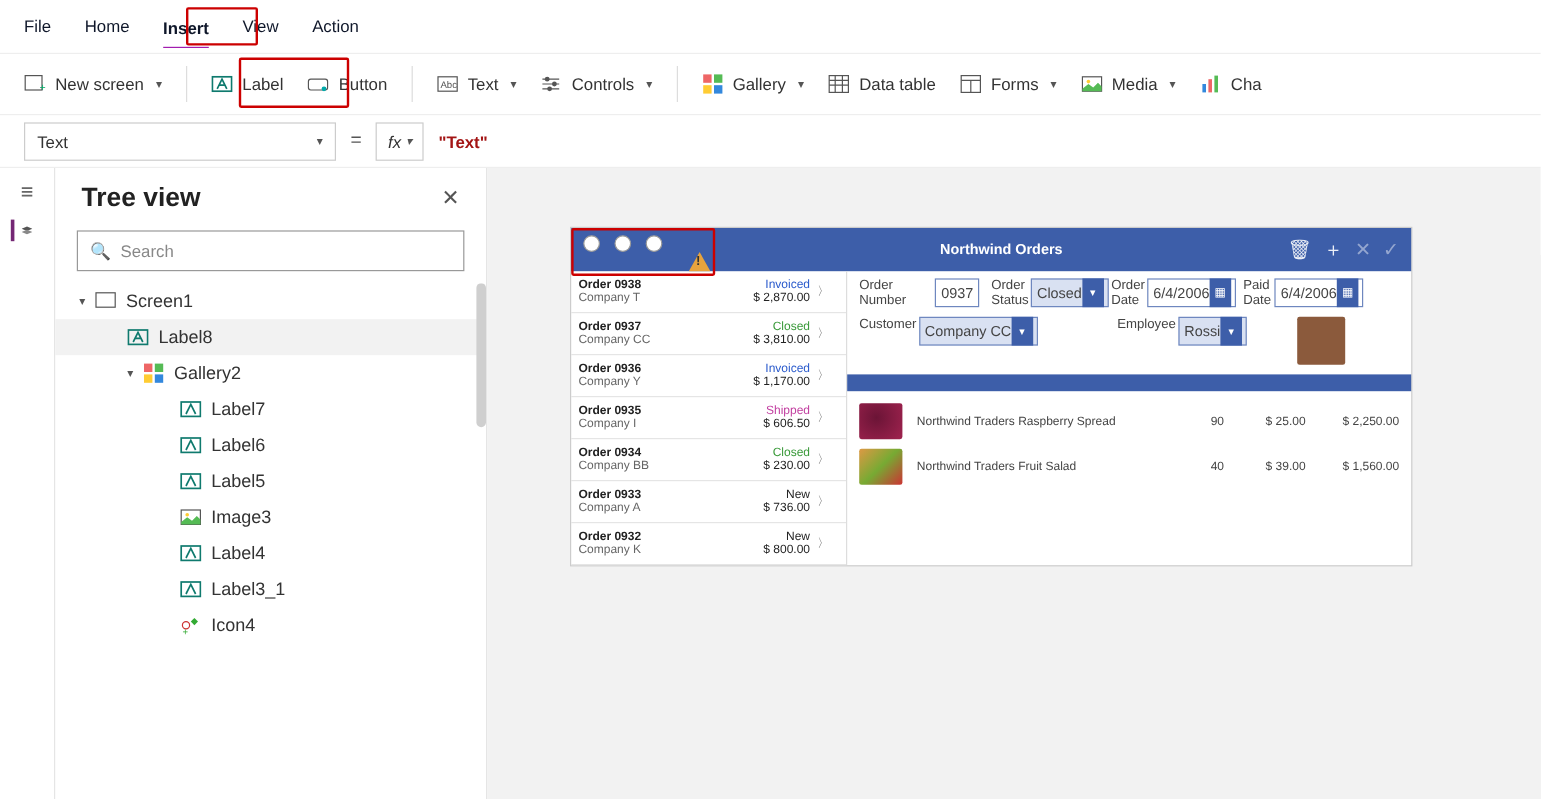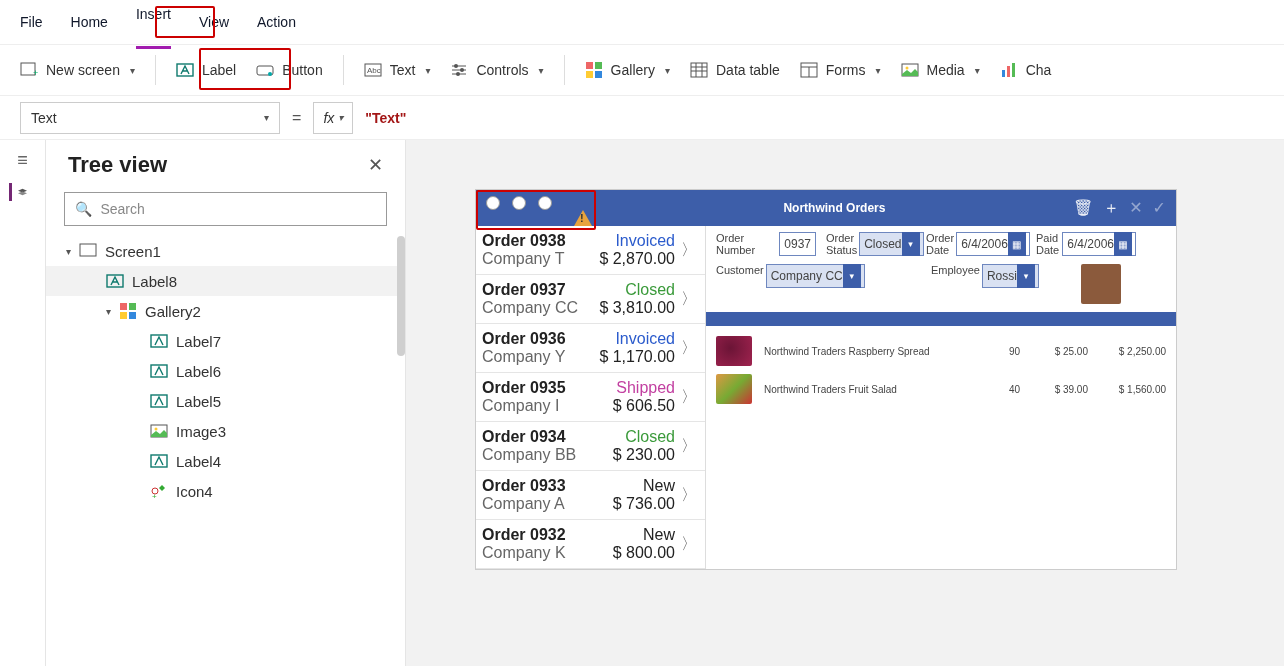--- a/index.html
+++ b/index.html
@@ -8,7 +8,7 @@
 
 .menu{height:44px;display:flex;align-items:center;padding:0 20px;gap:28px;border-bottom:1px solid transparent}
 .menu span{color:#0f172a;cursor:pointer}
-.menu .active{font-weight:400;border-bottom:3px solid #a21caf;padding-bottom:24px;margin-bottom:-11px}
+.menu .active{font-weight:700;border-bottom:1px solid #a21caf;padding-bottom:8px;margin-bottom:-11px}
 .hl-red{position:absolute;border:2px solid #c00;border-radius:2px;pointer-events:none}
 
 

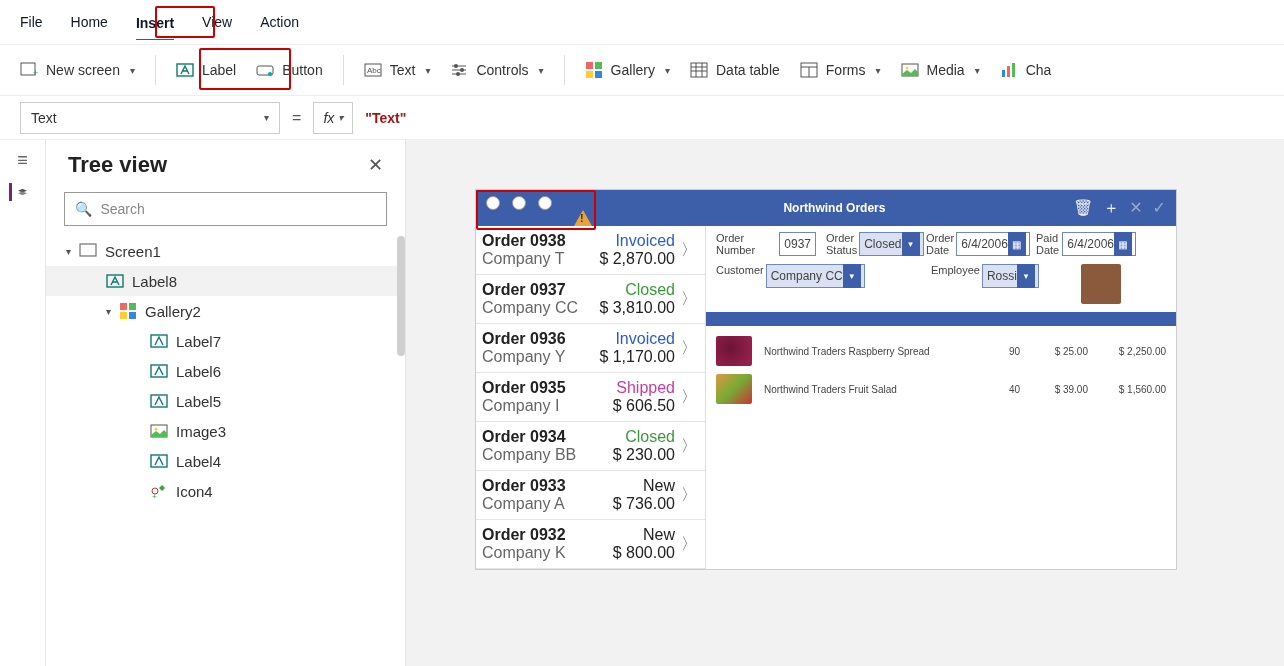--- a/index.html
+++ b/index.html
@@ -56,7 +56,7 @@
 
 .appbody{display:flex;align-items:stretch}
 .orders{width:230px;border-right:1px solid #ddd}
-.orow{border-bottom:1px solid #e5e5e5;padding:6px 8px 6px 6px;display:grid;grid-template-columns:1fr auto 16px;grid-template-rows:auto auto;column-gap:6px;font-size:16px}
+.orow{border-bottom:1px solid #e5e5e5;padding:6px 8px 6px 6px;display:grid;grid-template-columns:1fr auto 16px;grid-template-rows:auto auto;column-gap:6px;font-size:10px}
 .orow .on{font-weight:700;color:#222}
 .orow .st{text-align:right}
 .orow .st.invoiced{color:#2b5bcc}.orow .st.closed{color:#3a9a3a}.orow .st.shipped{color:#c23fa0}.orow .st.new{color:#222}

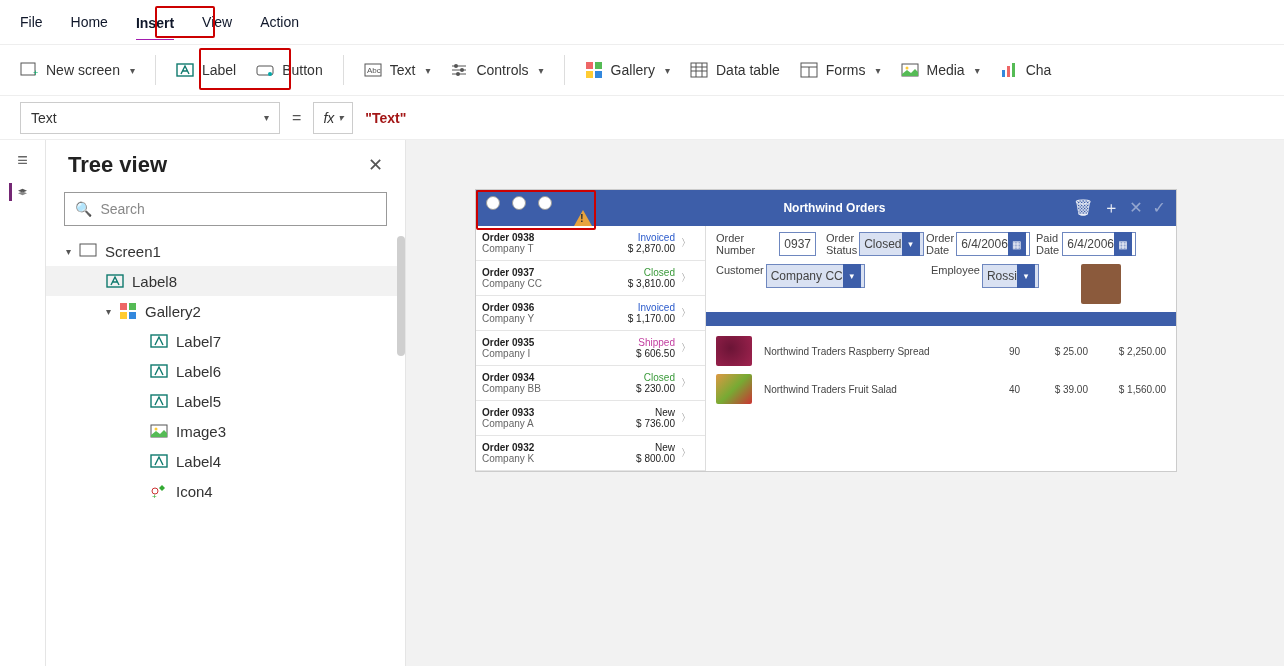--- a/index.html
+++ b/index.html
@@ -323,6 +323,15 @@
           <span>Label4</span>
         </div>
       <div class="titem ind4">
+          <span class="ic label">
+            <svg viewBox="0 0 18 18">
+              <rect x="1" y="3" width="16" height="12"></rect>
+              <path d="M5 13 L9 5 L13 13"></path>
+            </svg>
+          </span>
+          <span>Label3_1</span>
+        </div>
+      <div class="titem ind4">
           <span class="ic">
             <svg viewBox="0 0 18 18">
               <circle cx="5" cy="9" r="3" fill="none" stroke="#c33"></circle>

